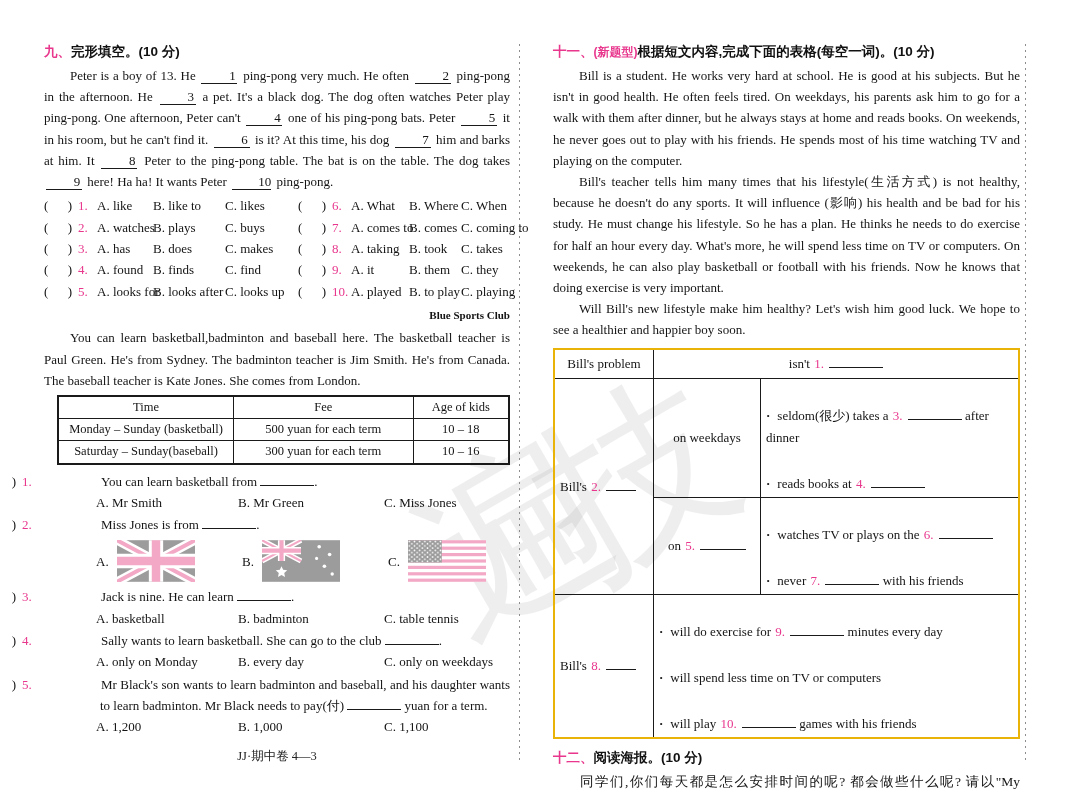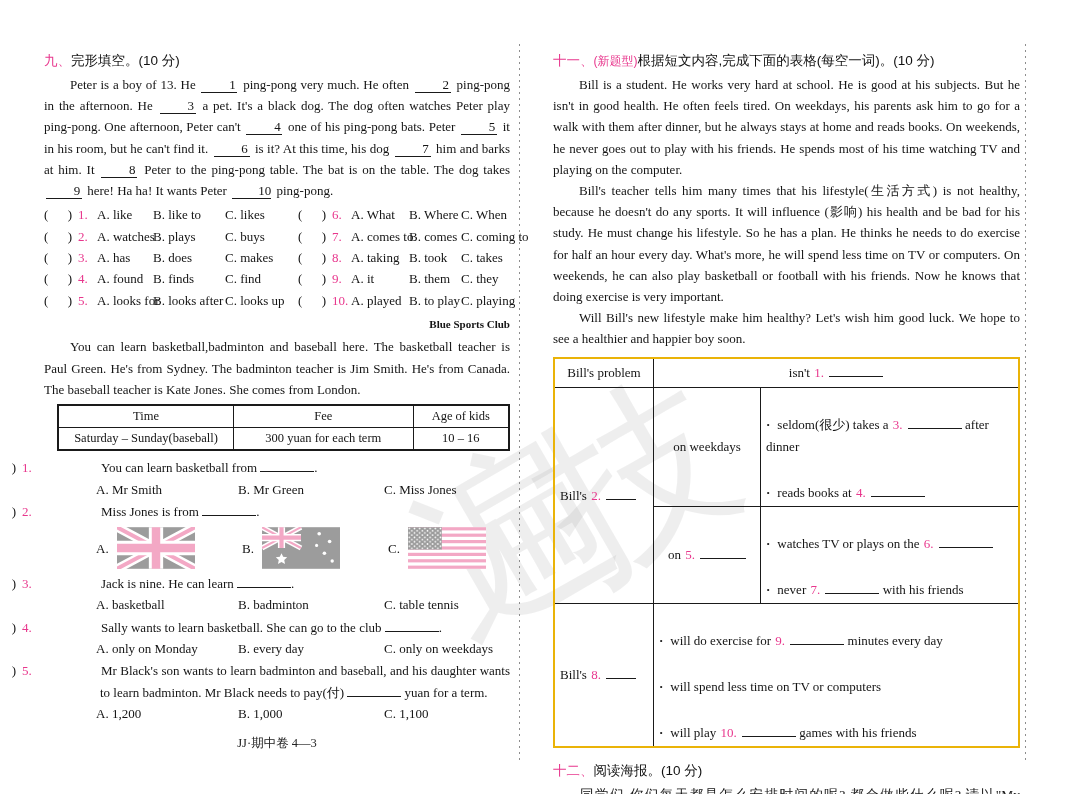--- a/index.html
+++ b/index.html
@@ -26,8 +26,8 @@
   .page-left  { left:44px;  width:466px; }
   .page-right { left:553px; width:467px; }
 
-  h2.heading { margin:12px 0 2px; font-family:"Liberation Sans","DejaVu Sans",sans-serif;
-    font-size:13.5px; line-height:22px; font-weight:normal; color:#111; }
+  h2.heading { margin:3px 0 2px; font-family:"Liberation Sans","DejaVu Sans",sans-serif;
+    font-size:13.5px; line-height:22px; font-weight:bold; color:#111; }
   .hnum,.htag { color:var(--accent); }
   .htag { font-size:12px; }
   .mt { margin-top:5px; }

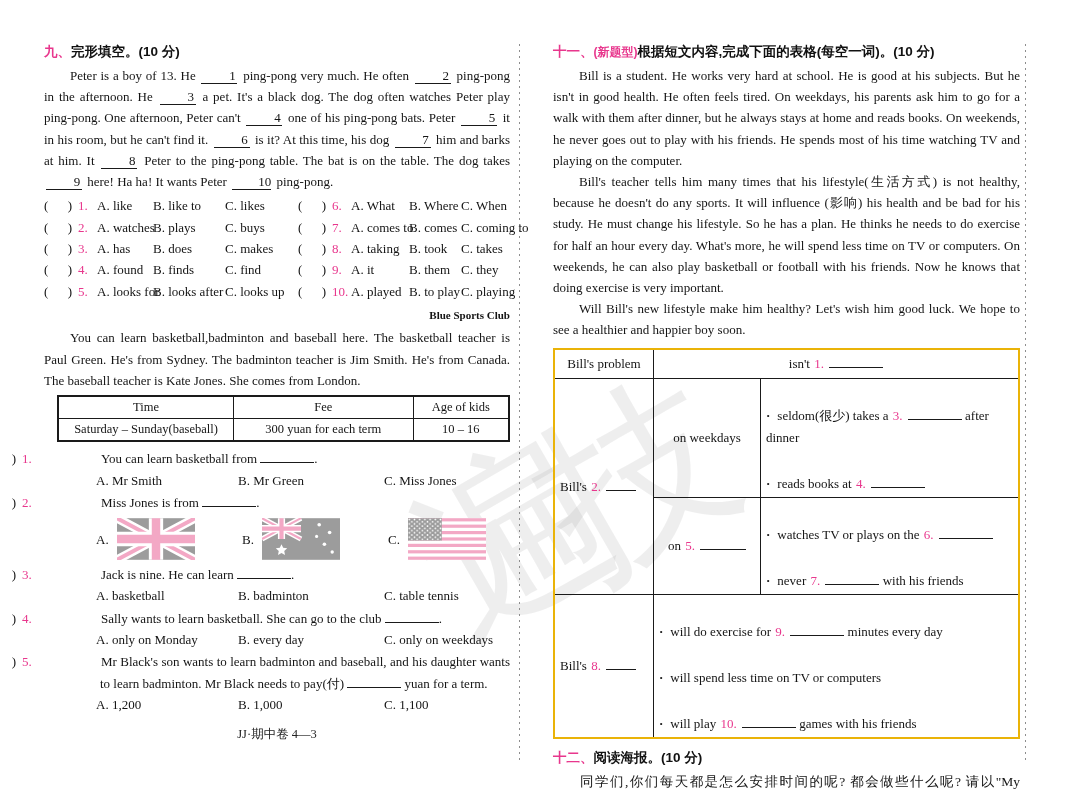--- a/index.html
+++ b/index.html
@@ -158,6 +158,11 @@
         <td class="tc1">Time</td>
         <td class="tc2">Fee</td>
         <td class="tc3">Age of kids</td>
+      </tr>
+      <tr>
+        <td>Monday – Sunday (basketball)</td>
+        <td>500 yuan for each term</td>
+        <td>10 – 18</td>
       </tr>
       <tr>
         <td>Saturday – Sunday(baseball)</td>

